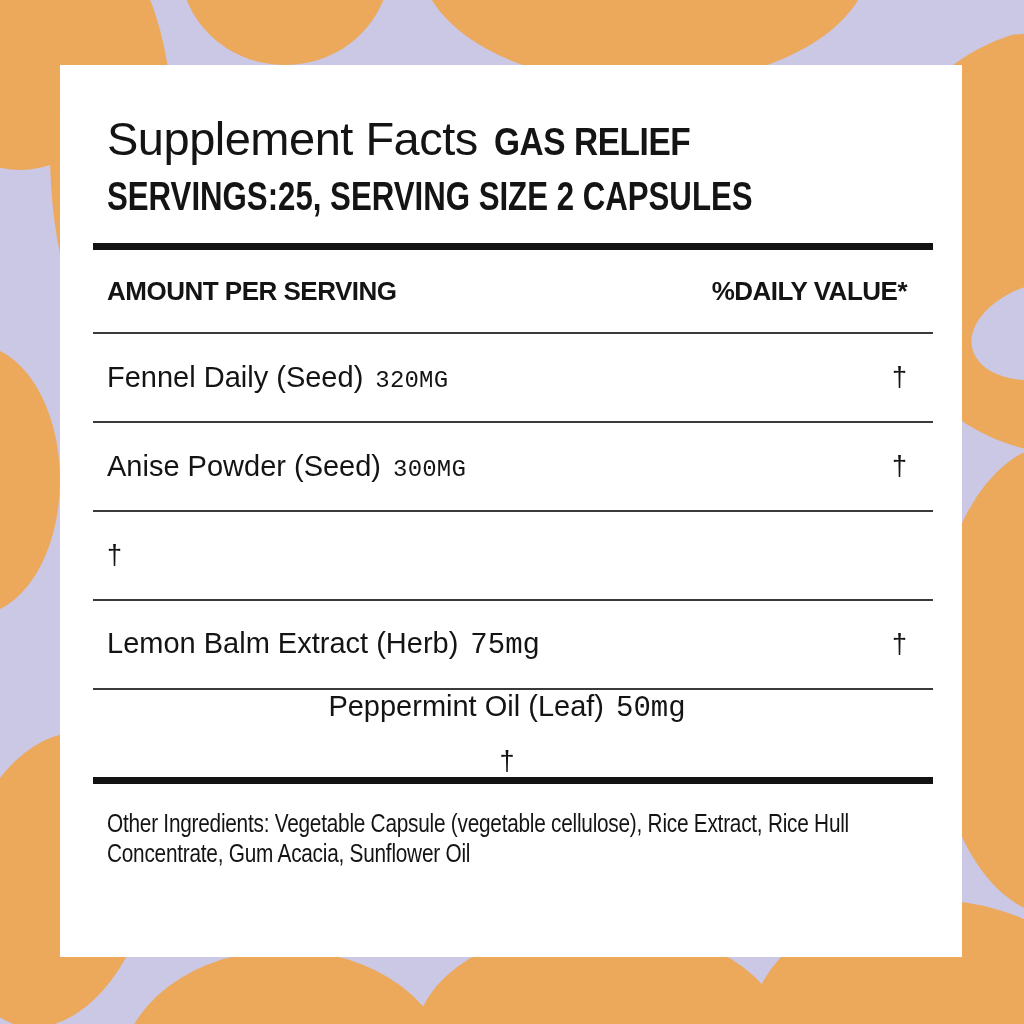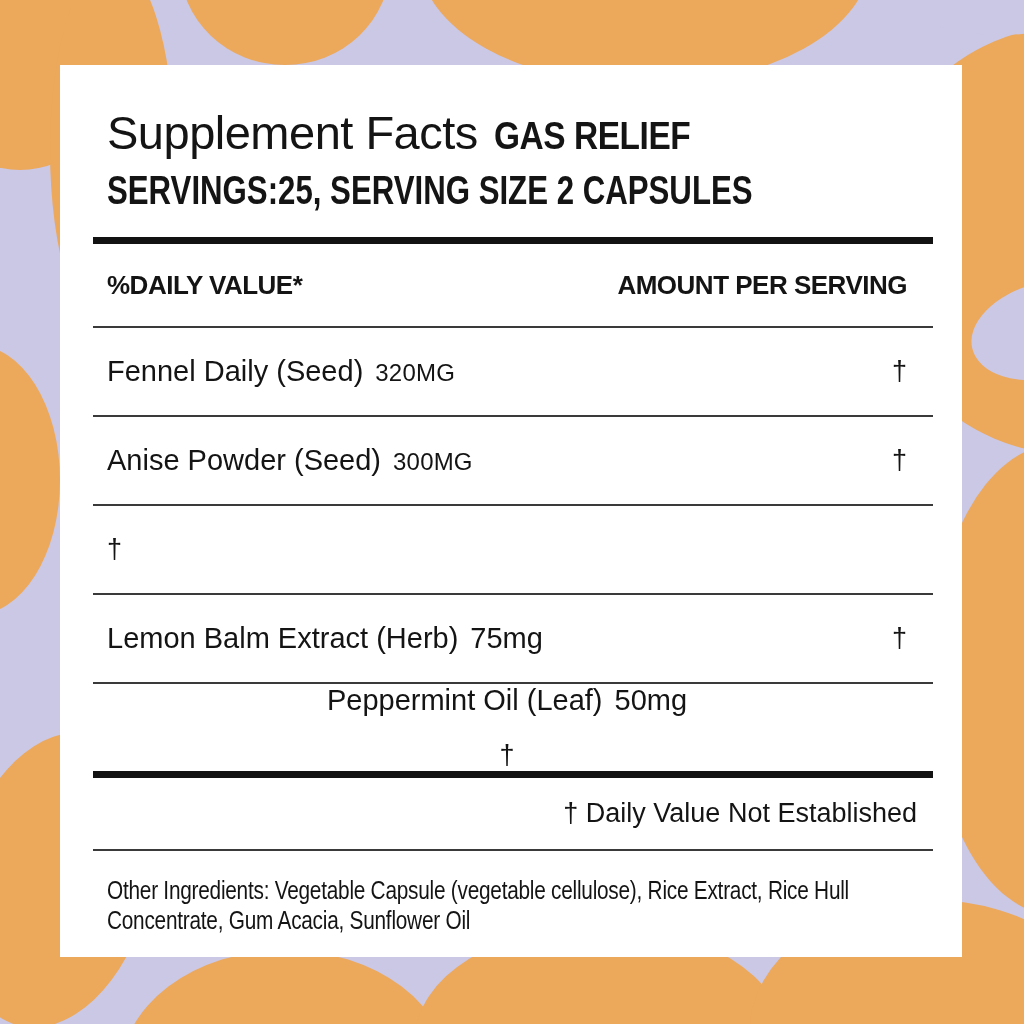--- a/index.html
+++ b/index.html
@@ -21,7 +21,7 @@
     position:absolute;left:60px;top:65px;width:902px;height:892px;
     background:var(--card);
   }
-  .inner{position:absolute;left:33px;right:29px;top:0;}
+  .inner{position:absolute;left:33px;right:29px;top:6px;}
   .title-block{margin:40px 0 0 14px;white-space:nowrap;}
   .t1{font-size:47px;letter-spacing:-0.5px;}
   .t2{display:inline-block;font-size:38px;font-weight:bold;letter-spacing:-0.5px;

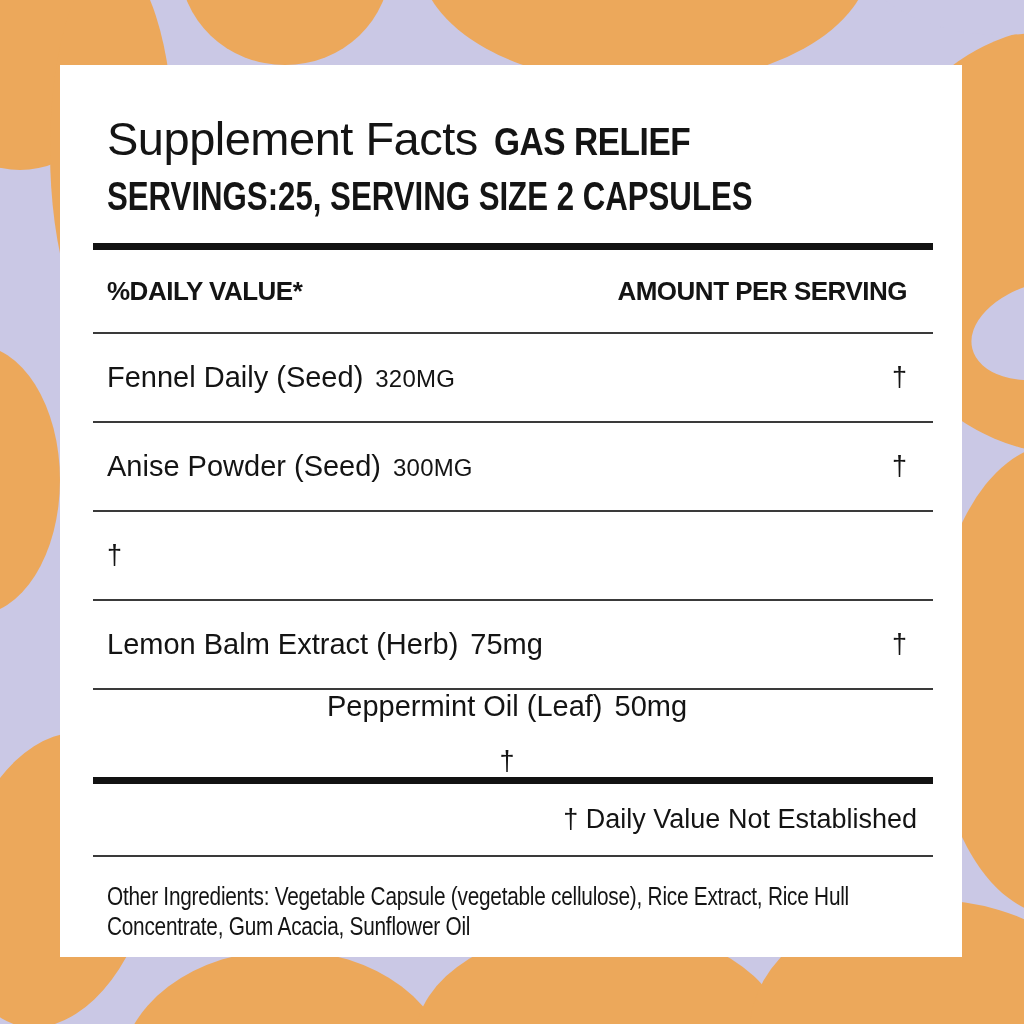--- a/index.html
+++ b/index.html
@@ -94,8 +94,8 @@
       <div class="bar-thick bar-top"></div>
 
       <div class="hdr-row">
+        <span>AMOUNT PER SERVING</span>
         <span>%DAILY VALUE*</span>
-        <span>AMOUNT PER SERVING</span>
       </div>
 
       <div class="rows">

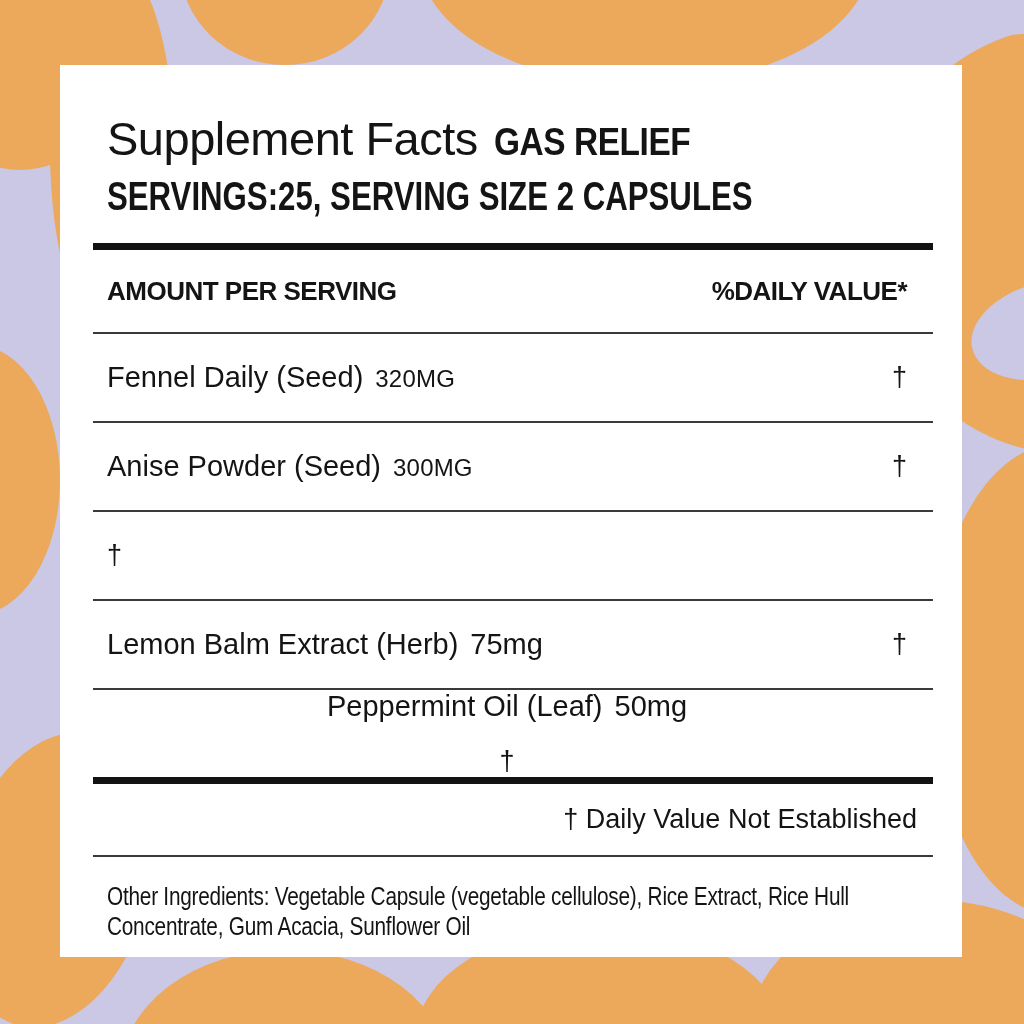--- a/index.html
+++ b/index.html
@@ -42,7 +42,7 @@
     font-size:29px;padding:0 26px 0 14px;border-bottom:2px solid var(--rule);
   }
   .rows .ing-row:last-child{border-bottom:none;flex-direction:column;}
-  .amt{margin-left:12px;}
+  .amt{margin-left:12px;font-family:Liberation Mono, monospace;}
   .rows .ing-row:nth-child(-n+3) .amt{font-size:24px;letter-spacing:0.2px;}
   .dv{font-size:27px;}
   .footnote-row{

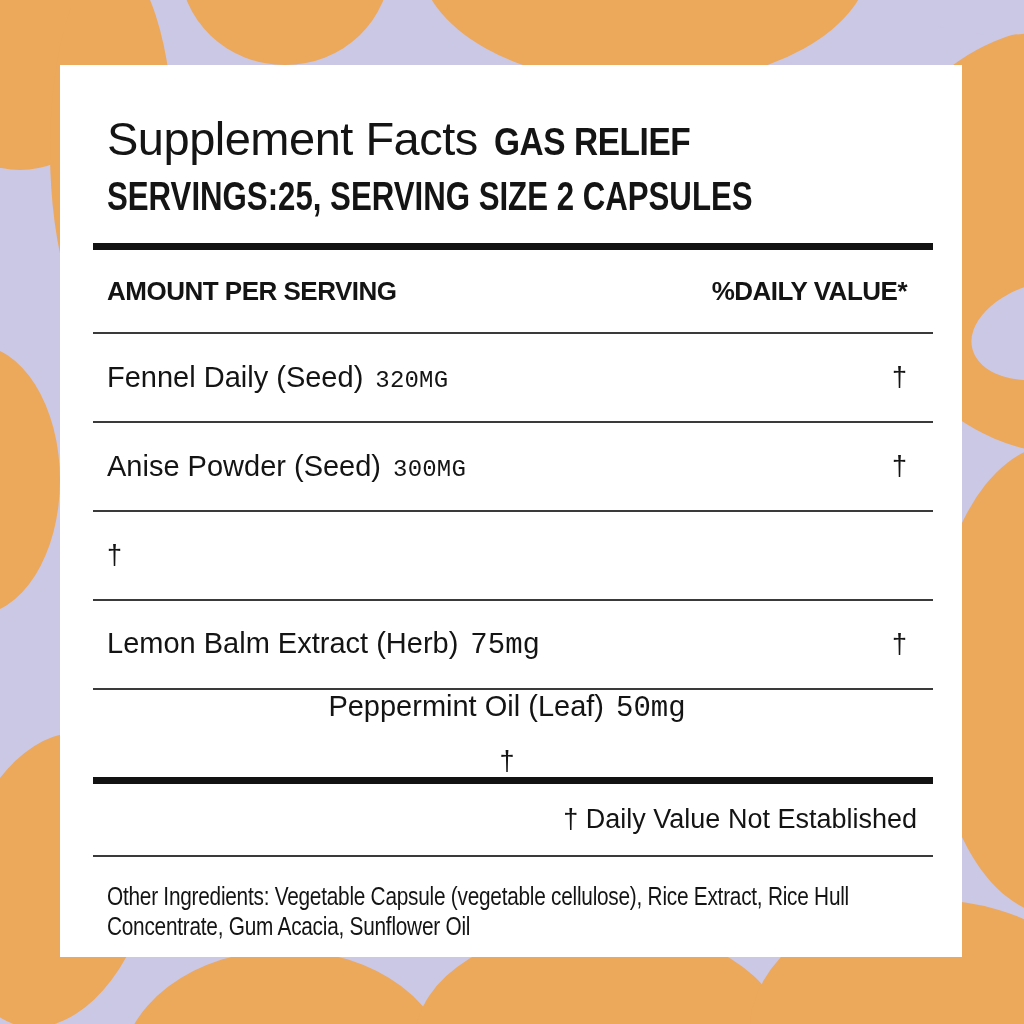--- a/index.html
+++ b/index.html
@@ -122,7 +122,6 @@
 
       <div class="bar-thick"></div>
 
-      <div class="footnote-row">† Daily Value Not Established</div>
 
       <p class="other">Other Ingredients: Vegetable Capsule (vegetable cellulose), Rice Extract, Rice Hull Concentrate, Gum Acacia, Sunflower Oil</p>
 

